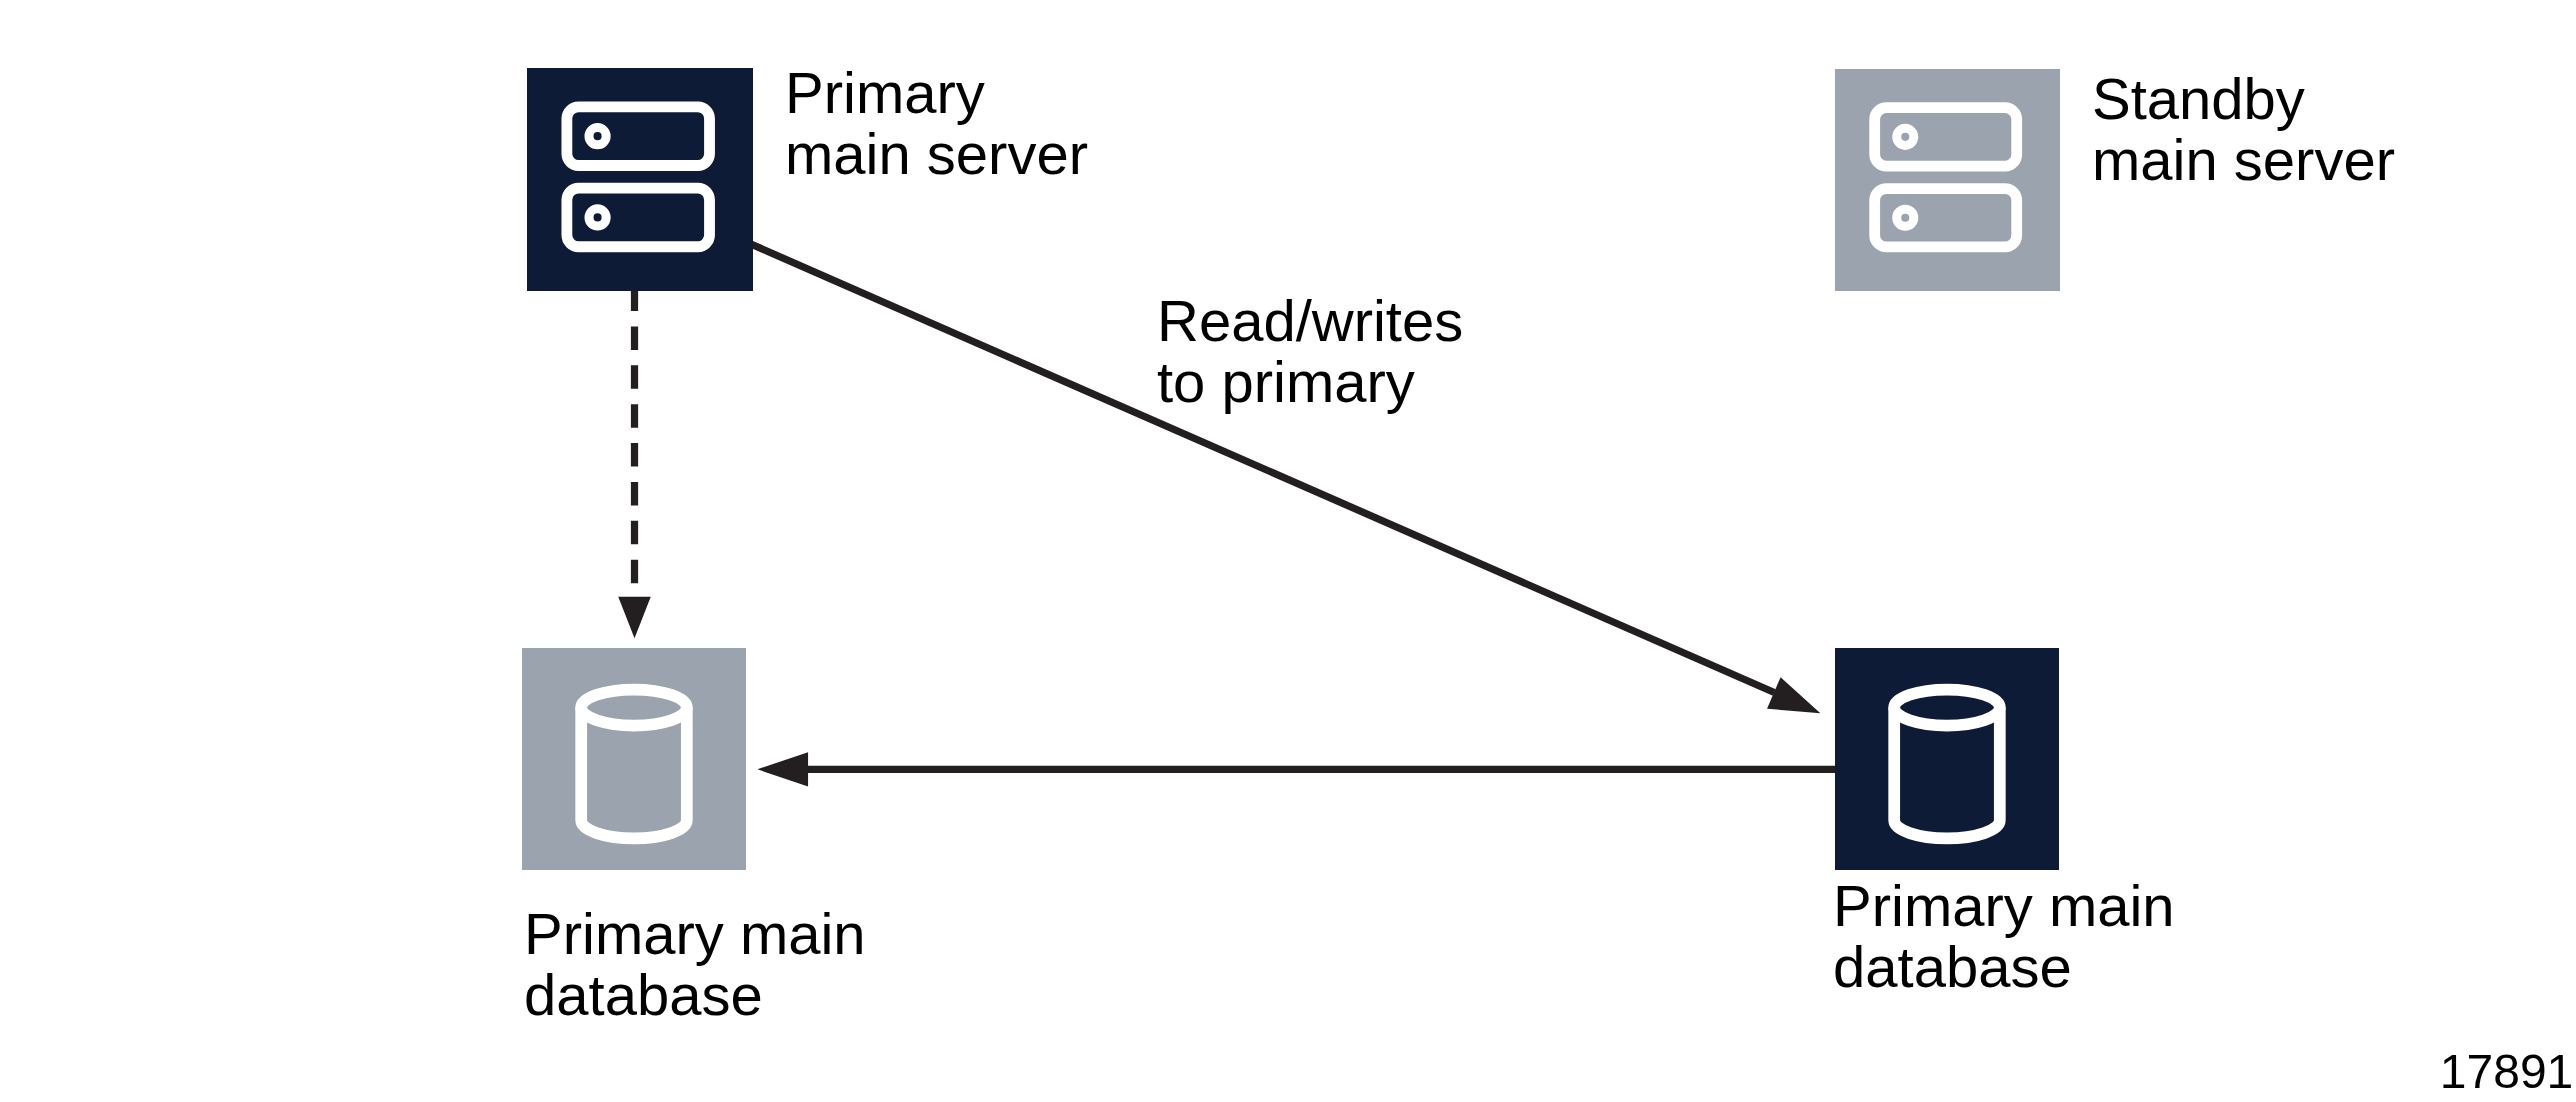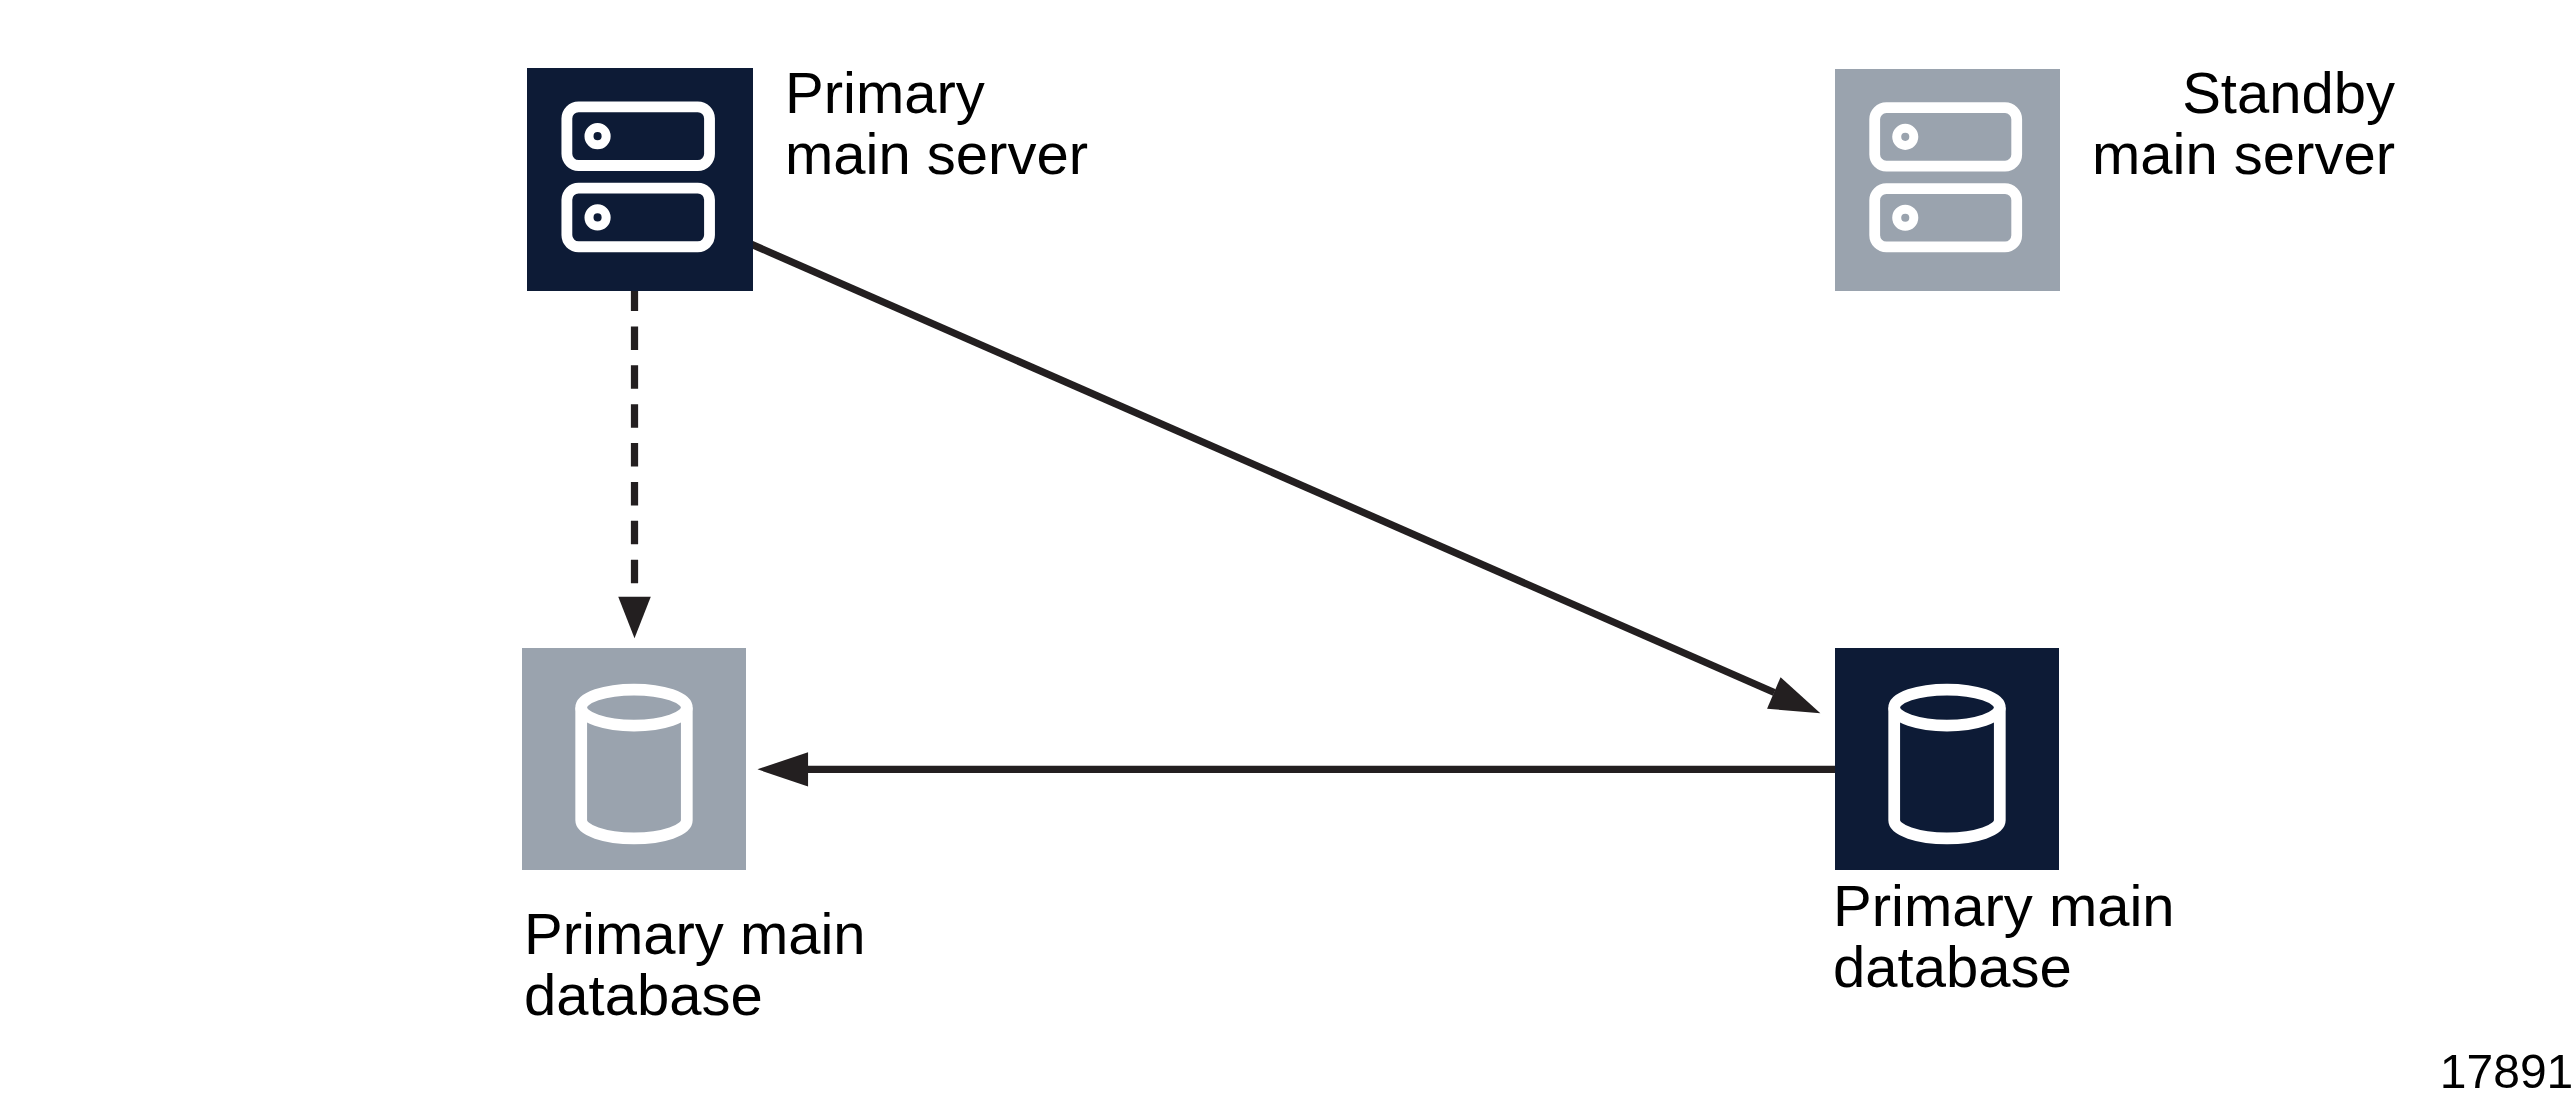--- a/index.html
+++ b/index.html
@@ -105,7 +105,7 @@
       <circle class="glyph" cx="78" cy="165.5" r="9.5" stroke-width="10"></circle>
     </svg>
   </div>
-  <div class="label" style="left:2092px; top:62px;text-align:right;">Standby
+  <div class="label" style="left:2092px; top:68px;">Standby
 main server</div>
 
   <div class="node standby" style="left:522px; top:648px; width:224px; height:222px;">

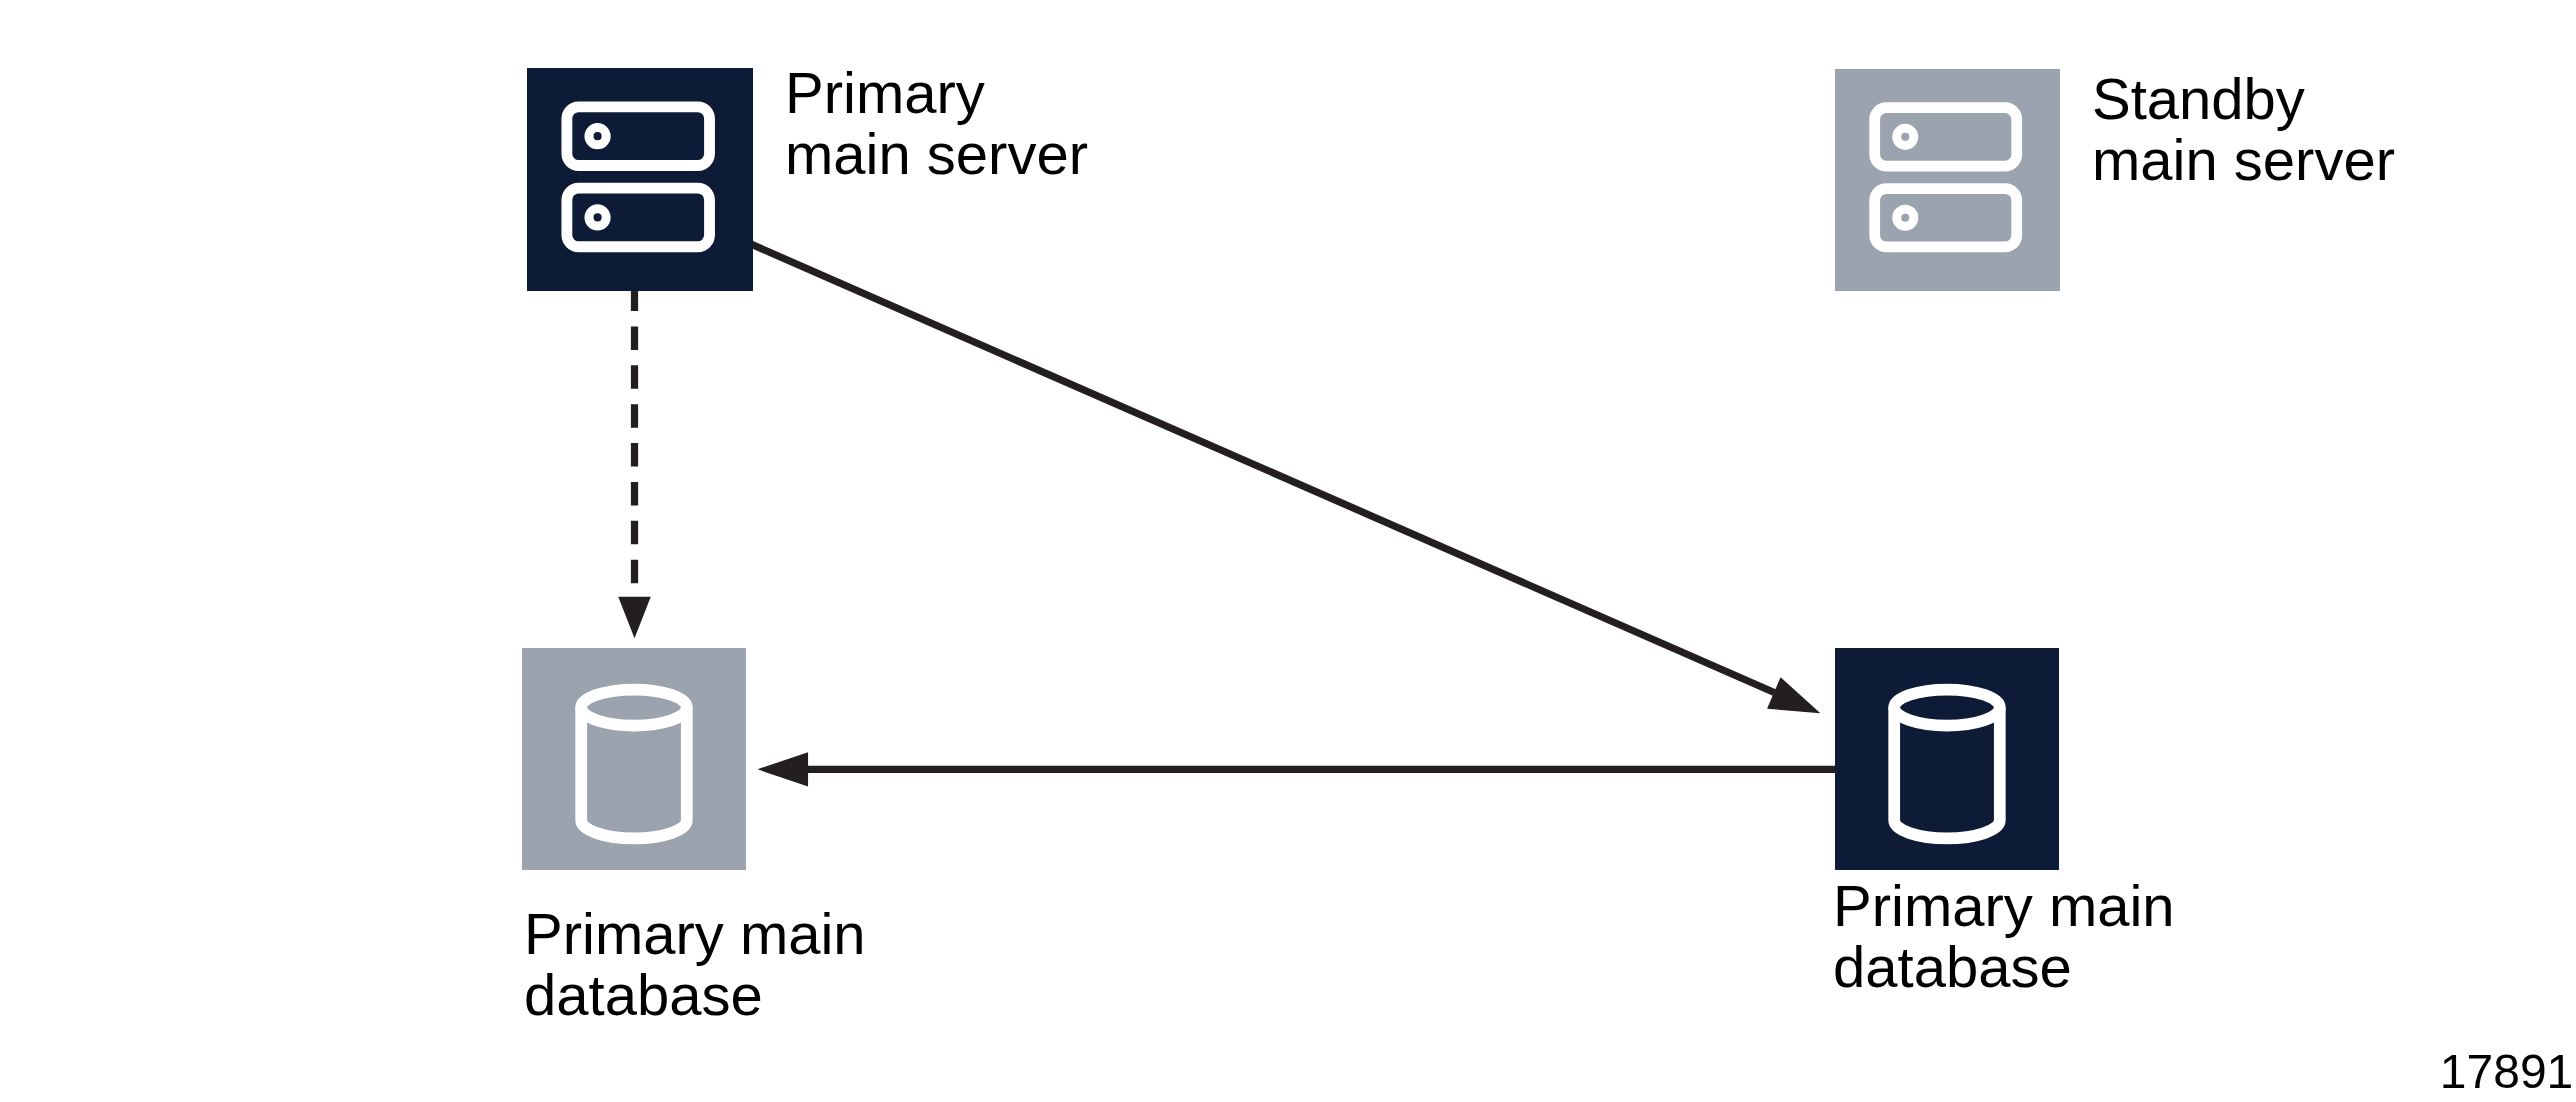--- a/index.html
+++ b/index.html
@@ -126,6 +126,8 @@
   <div class="label" style="left:1833px; top:875px;">Primary main
 database</div>
 
+  <div class="label" style="left:1157px; top:290px;">Read/writes
+to primary</div>
 
   <div class="figure-number">17891</div>
 

